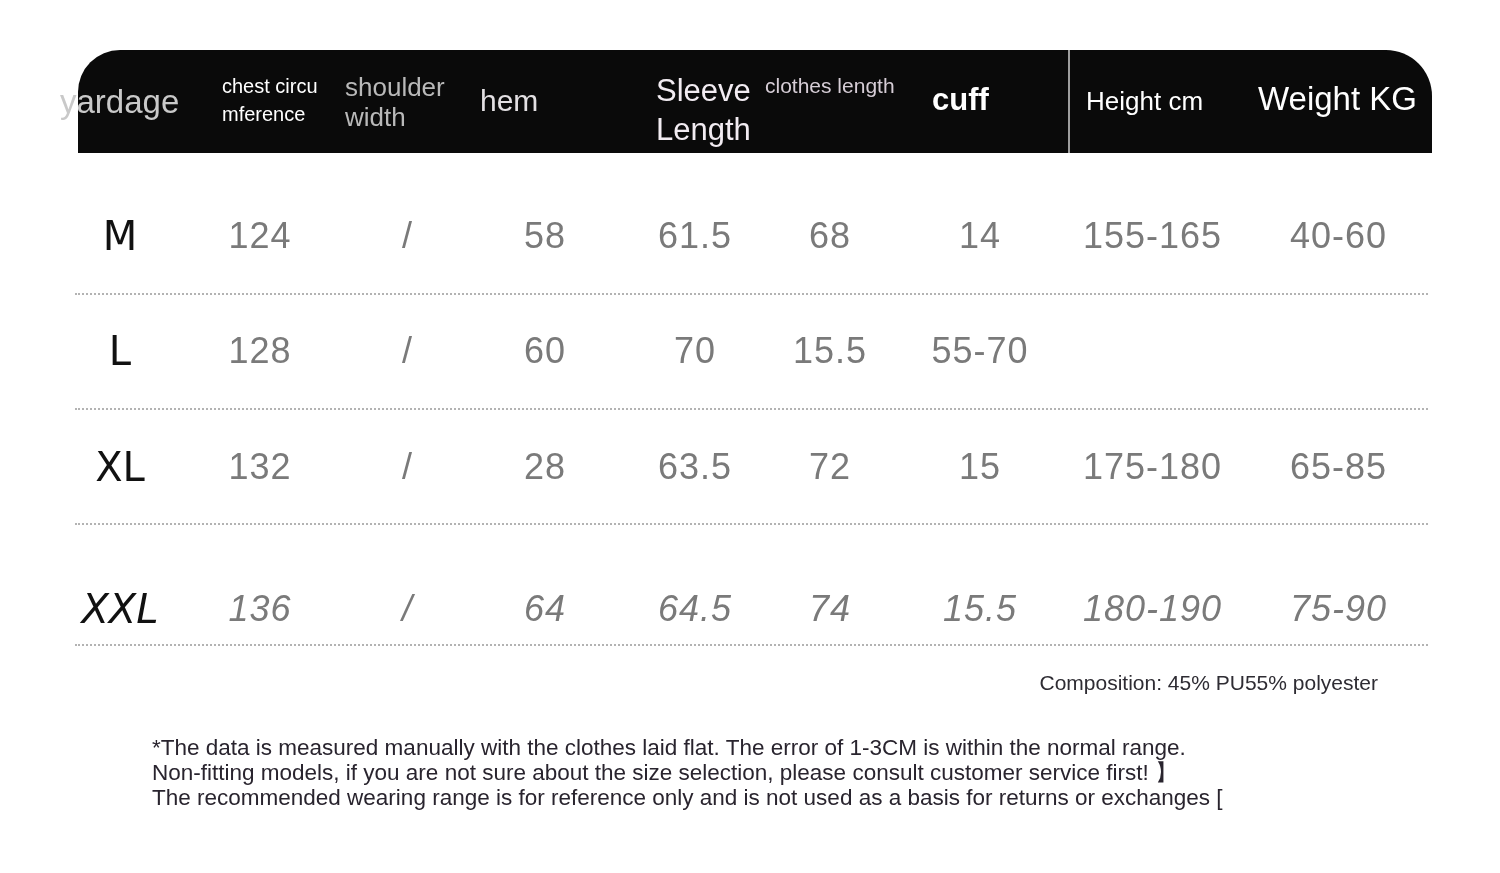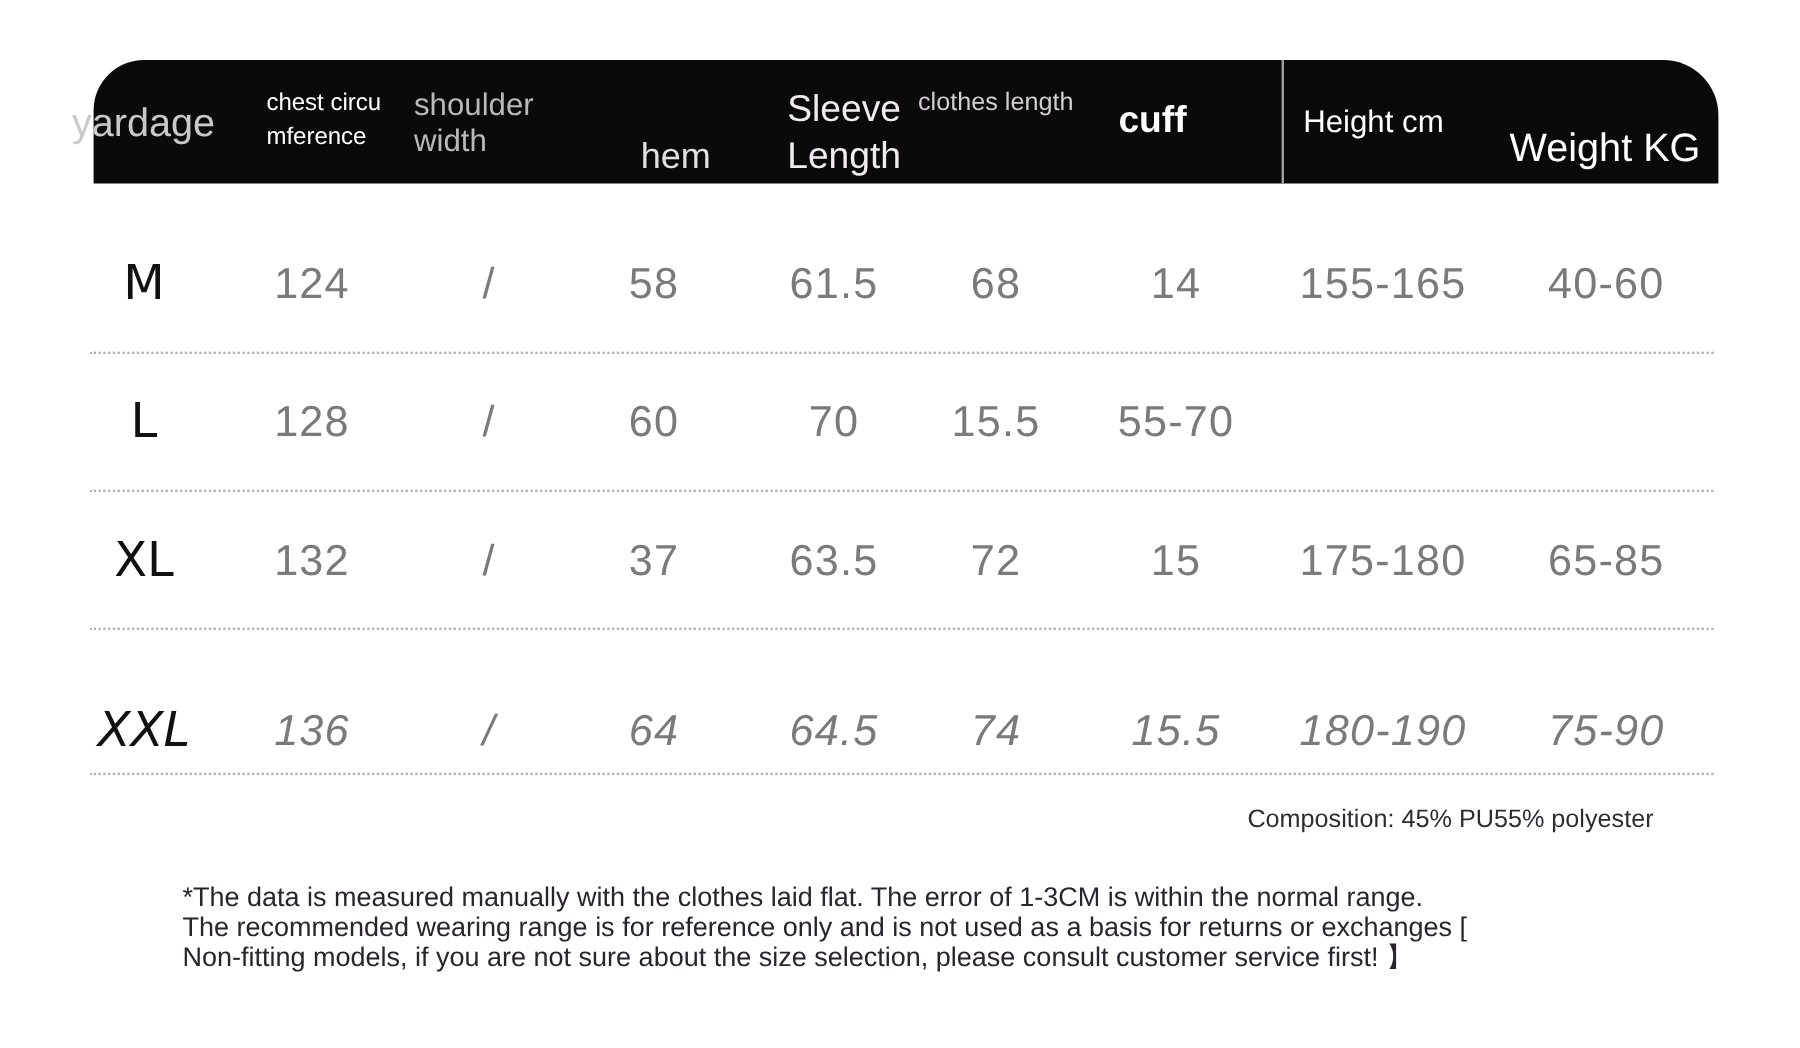--- a/index.html
+++ b/index.html
@@ -32,7 +32,7 @@
   .h-yardage  { left: 60px;  top: 83px;  font-size: 33px; color: #c9c9c9; }
   .h-chest    { left: 222px; top: 72px;  width: 112px; font-size: 20px; line-height: 1.42; color: #ffffff; word-break: break-all; }
   .h-shoulder { left: 345px; top: 72px;  width: 126px; font-size: 26px; line-height: 1.16; color: #b9b9b9; }
-  .h-hem      { left: 534px; top: 84px;  font-size: 30px; color: #e3e0e3; margin-top: 30px; }
+  .h-hem      { left: 480px; top: 84px;  font-size: 30px; color: #e3e0e3; }
   .h-sleeve   { left: 628px; top: 71px;  width: 126px; font-size: 31px; line-height: 1.27; color: #f2ecf2; margin-left: 28px; }
   .h-clothes  { left: 765px; top: 73px;  width: 136px; font-size: 21px; line-height: 1.27; color: #d6cdd6; }
   .h-cuff     { left: 932px; top: 82px;  font-size: 31px; font-weight: bold; color: #ffffff; }

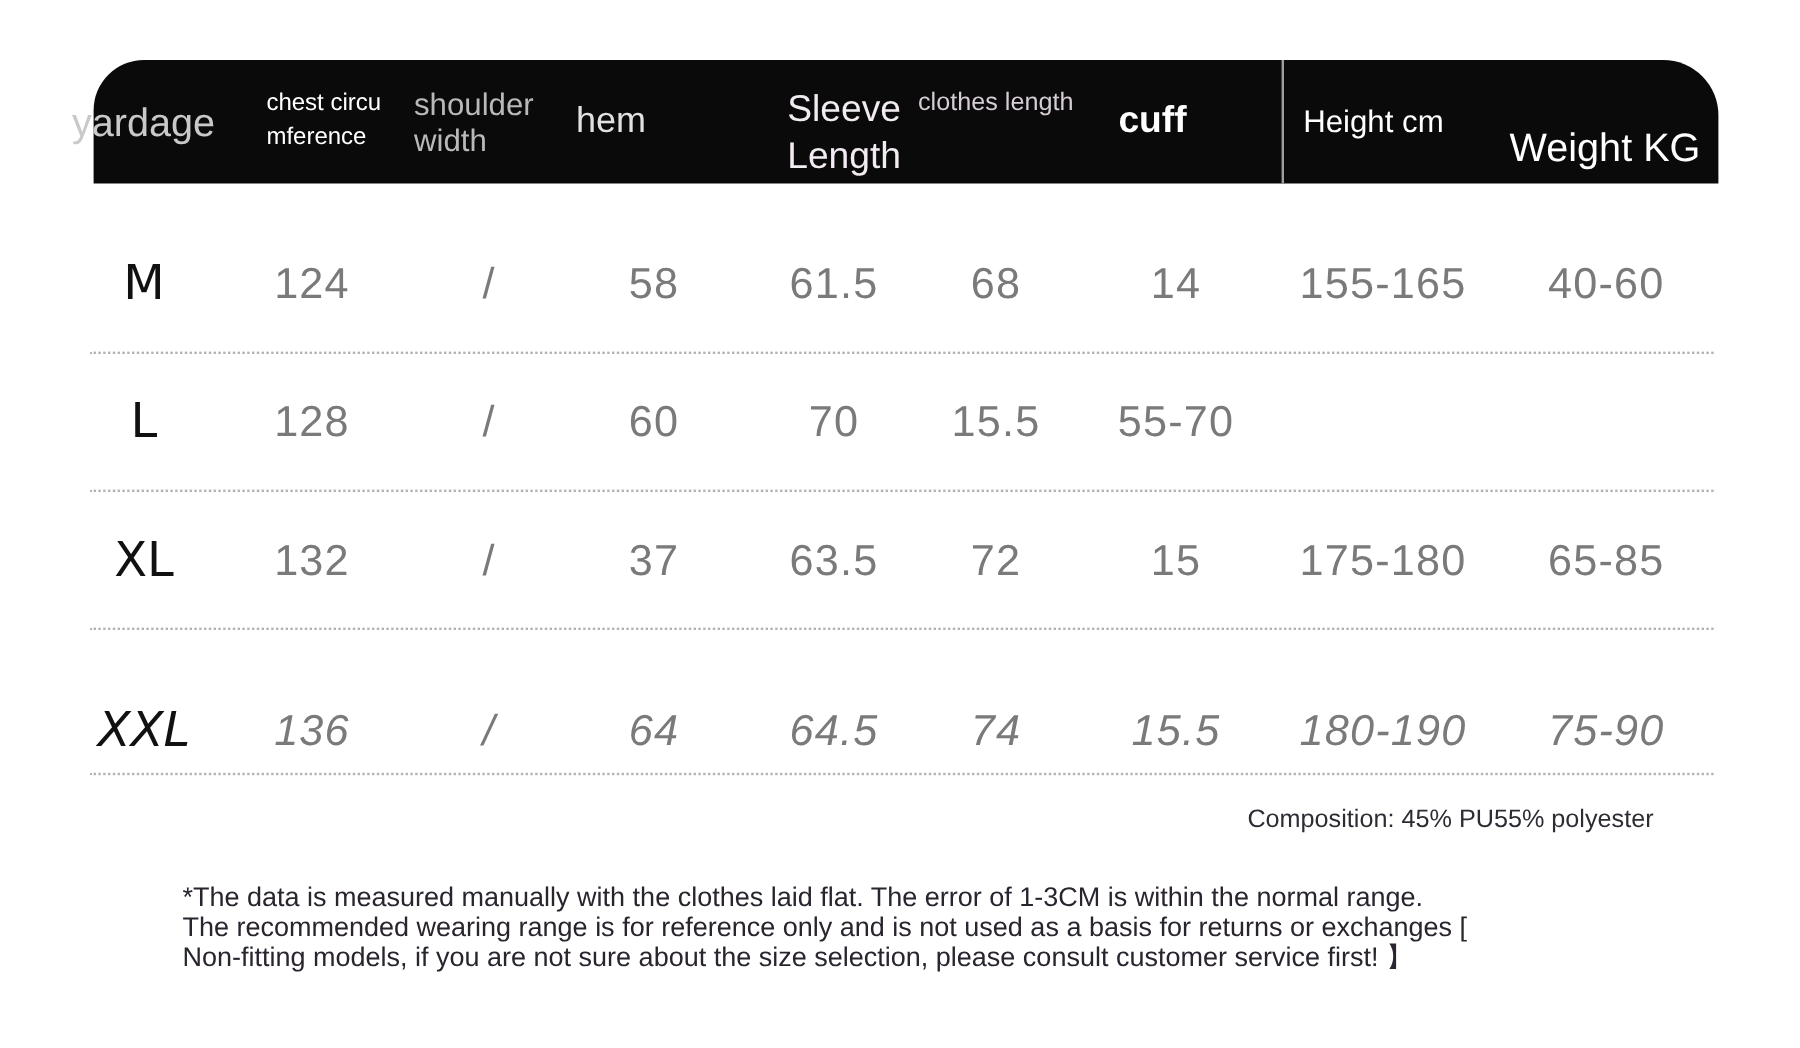--- a/index.html
+++ b/index.html
@@ -37,7 +37,7 @@
   .h-clothes  { left: 765px; top: 73px;  width: 136px; font-size: 21px; line-height: 1.27; color: #d6cdd6; }
   .h-cuff     { left: 932px; top: 82px;  font-size: 31px; font-weight: bold; color: #ffffff; }
   .h-height   { left: 1086px; top: 86px; font-size: 26px; color: #ffffff; }
-  .h-weight   { left: 1180px; top: 30px; font-size: 33px; color: #ffffff; white-space: nowrap; margin-top: 24px; } 
+  .h-weight   { left: 1180px; top: 30px; font-size: 33px; color: #ffffff; white-space: nowrap; } 
 
   
   .row {

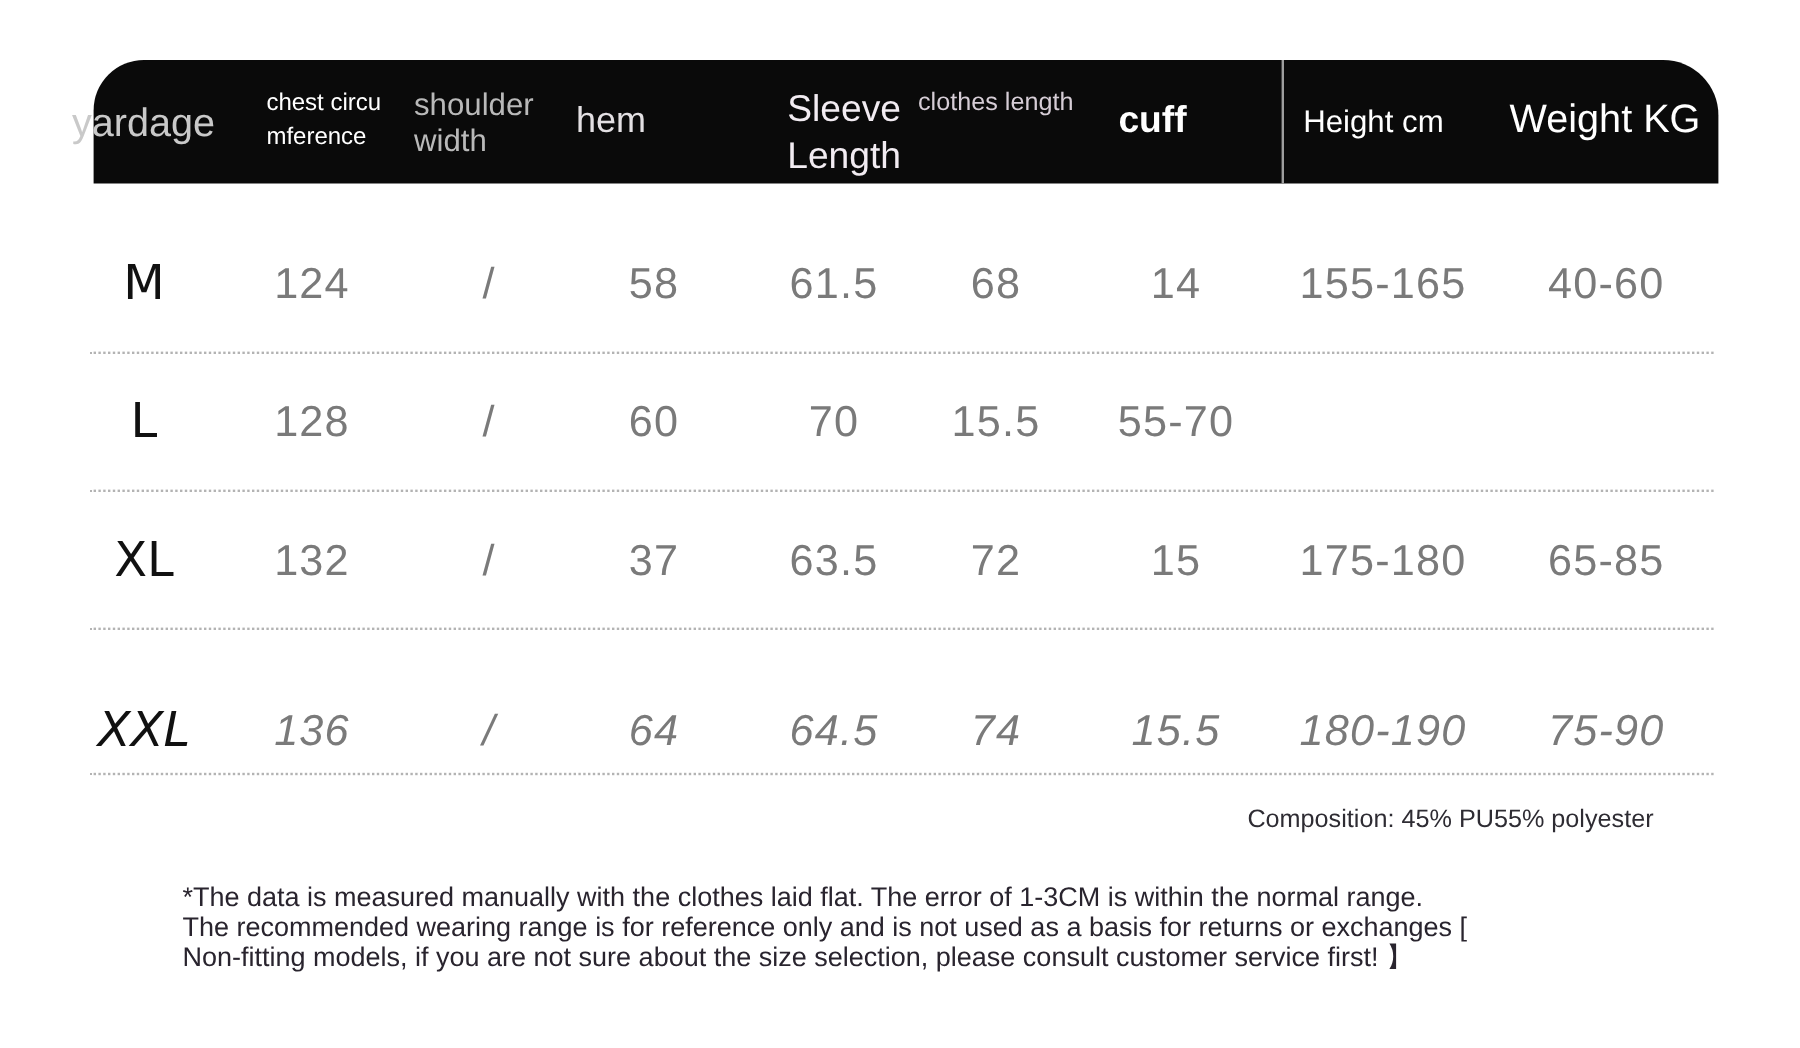--- a/index.html
+++ b/index.html
@@ -138,7 +138,7 @@
     <div class="cell size">XL</div>
     <div class="cell">132</div>
     <div class="cell">/</div>
-    <div class="cell">37</div>
+    <div class="cell">28</div>
     <div class="cell">63.5</div>
     <div class="cell">72</div>
     <div class="cell">15</div>

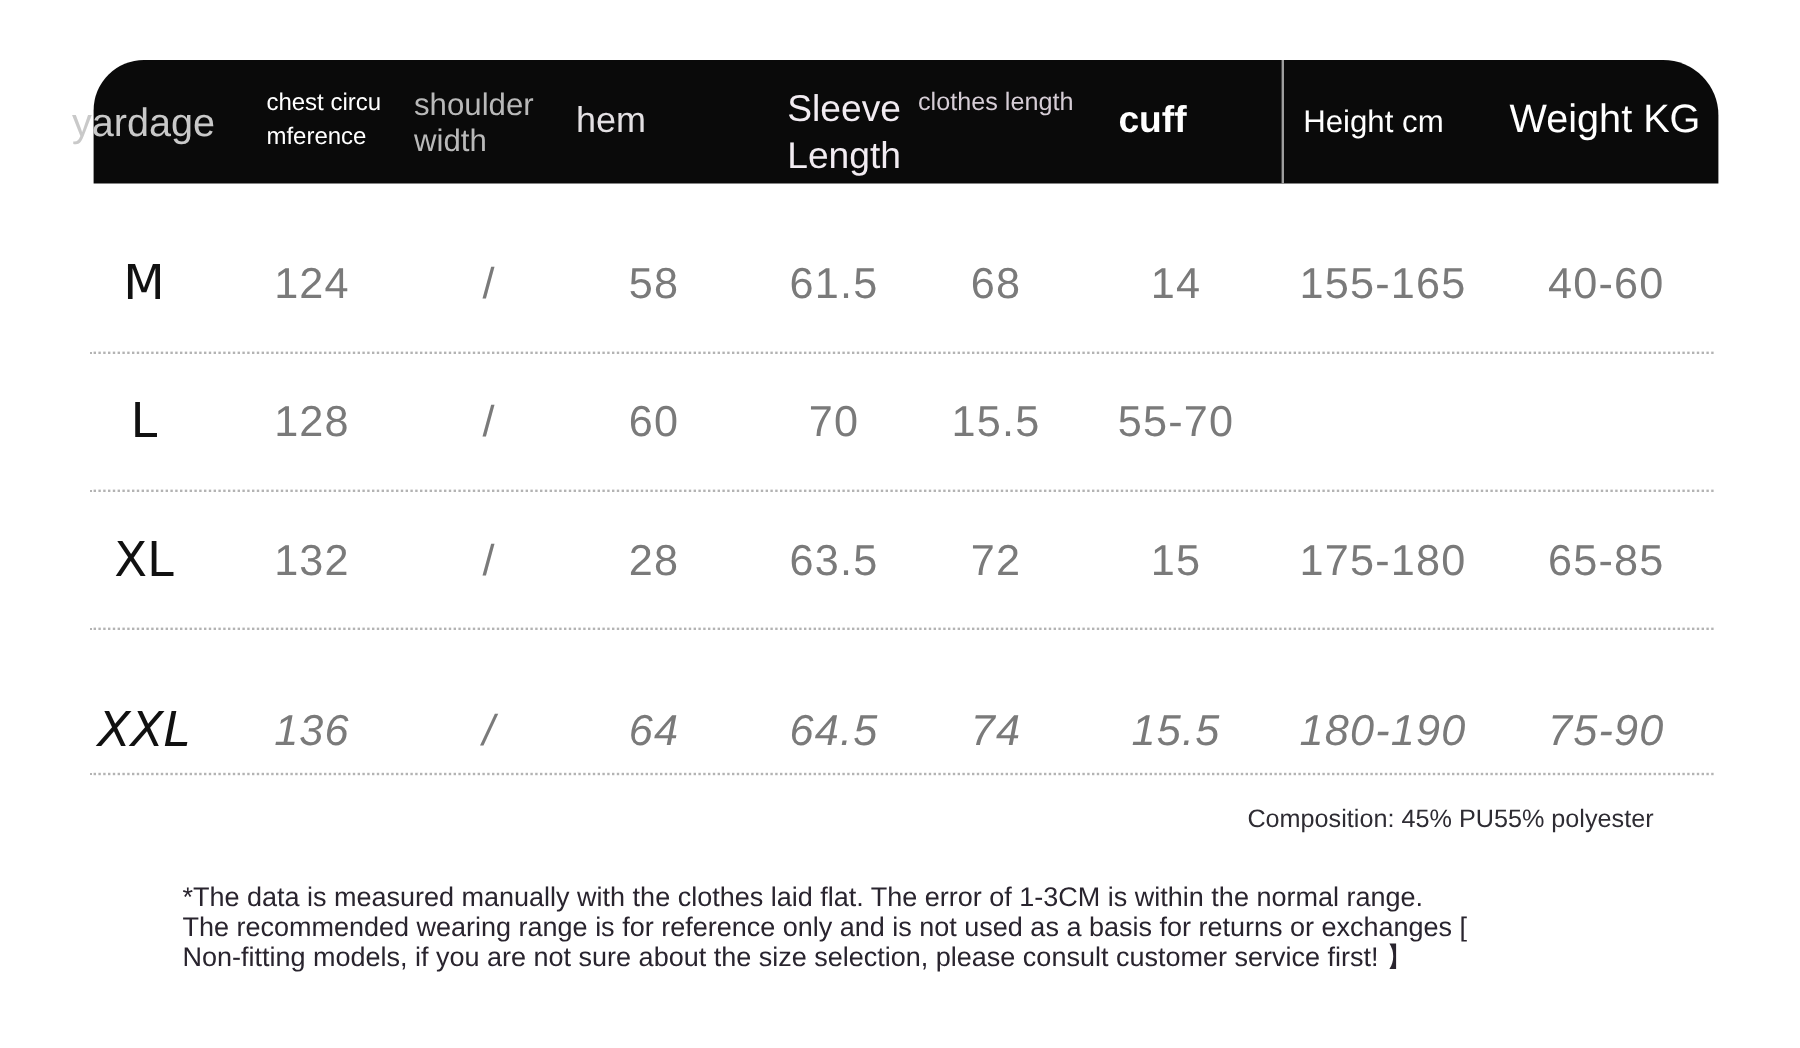--- a/index.html
+++ b/index.html
@@ -163,8 +163,8 @@
   <div class="composition">Composition: 45% PU55% polyester</div>
   <div class="footnote">
     <div>*The data is measured manually with the clothes laid flat. The error of 1-3CM is within the normal range.</div>
+    <div>Non-fitting models, if you are not sure about the size selection, please consult customer service first! 】</div>
     <div>The recommended wearing range is for reference only and is not used as a basis for returns or exchanges [</div>
-    <div>Non-fitting models, if you are not sure about the size selection, please consult customer service first! 】</div>
   </div>
 
 </div>

